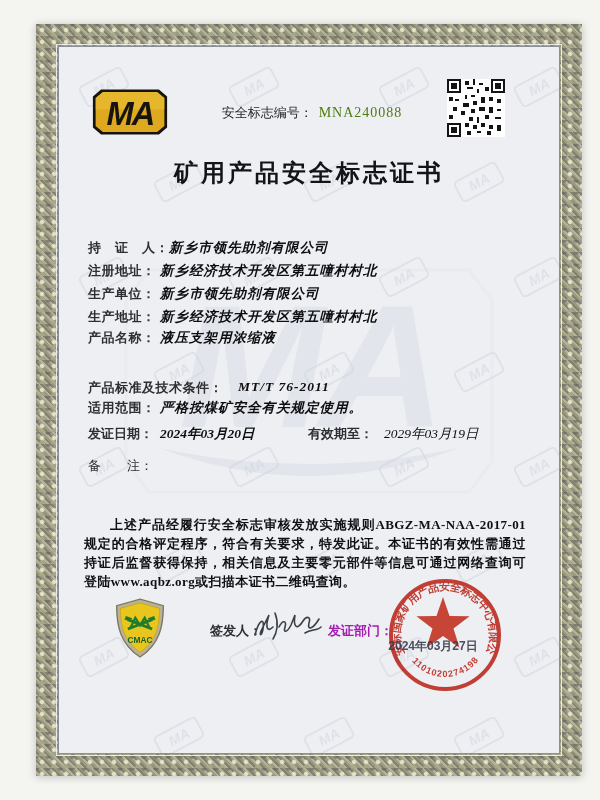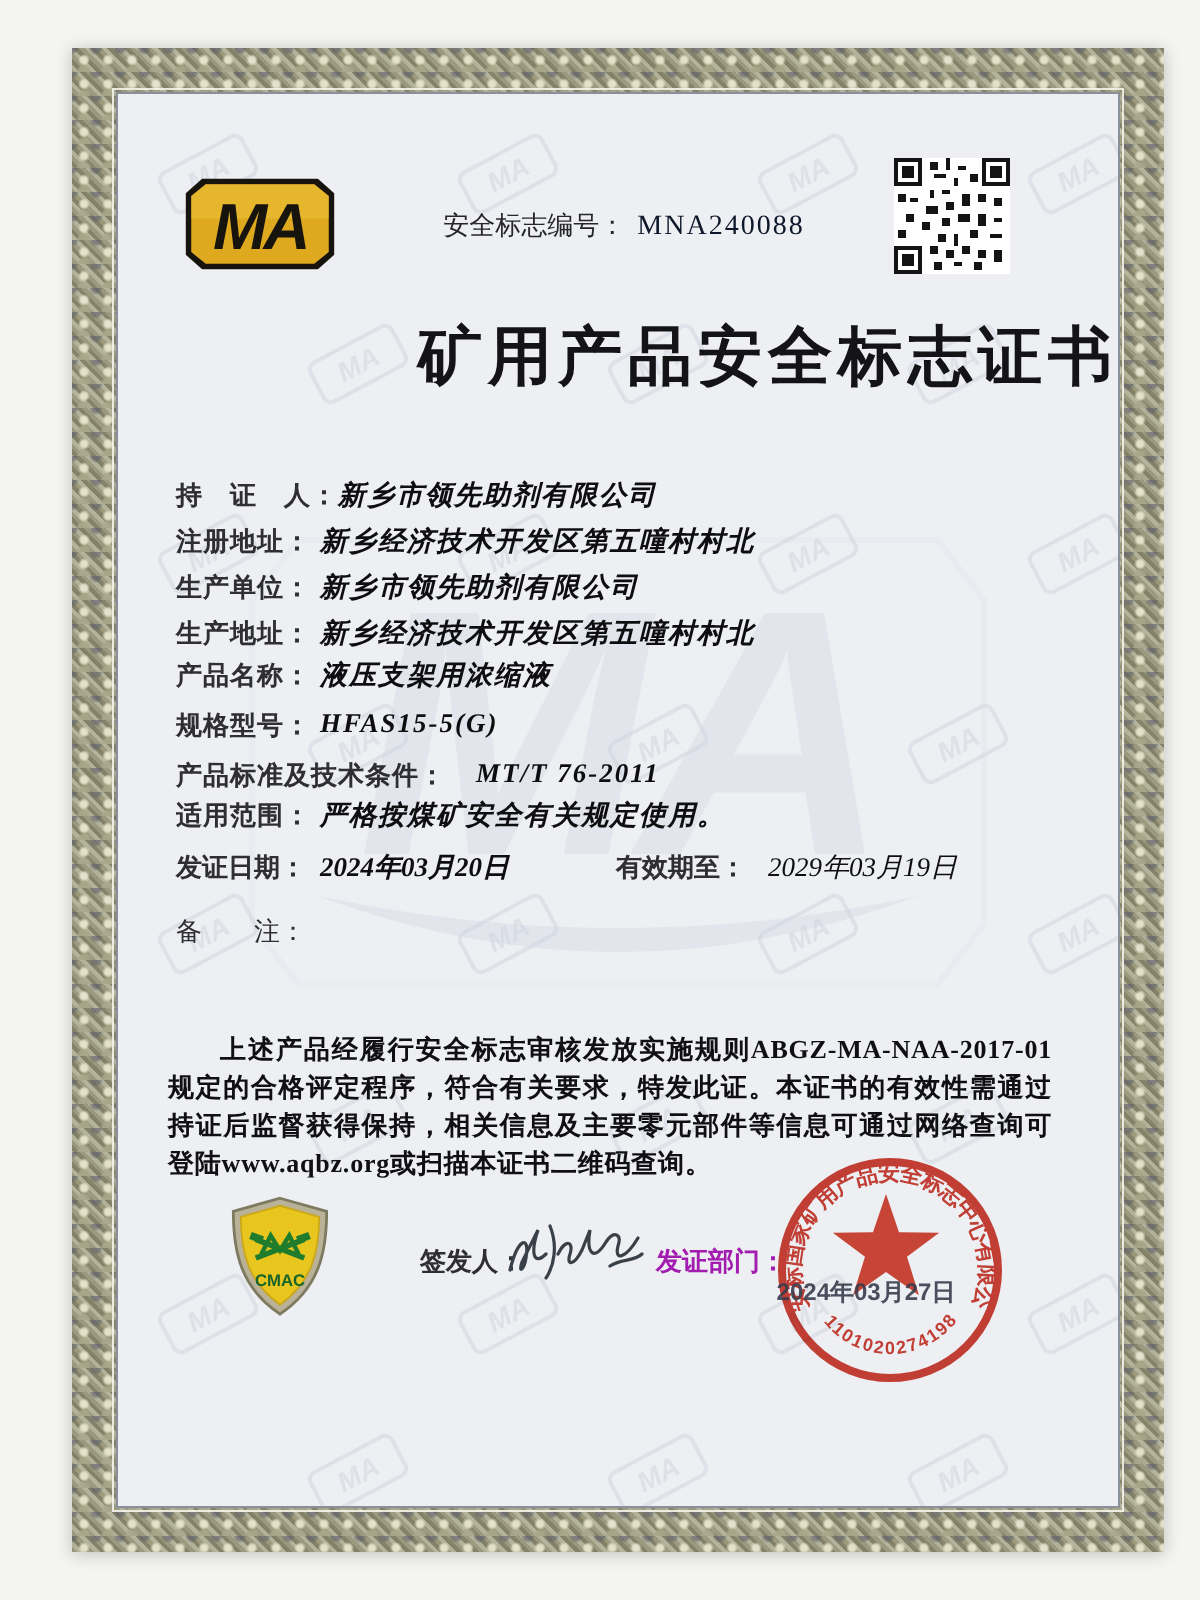--- a/index.html
+++ b/index.html
@@ -36,7 +36,7 @@
     position:absolute;left:103px;top:57px;width:300px;text-align:center;
     font-family:"Liberation Serif", serif;font-size:13px;color:#26262a;white-space:nowrap;
   }
-  .cert-no .no-val{font-size:14px;letter-spacing:1px;margin-left:6px;color:#0f172a;}
+  .cert-no .no-val{font-size:14px;letter-spacing:1px;margin-left:6px;color:#4d7c0f;}
   .qr{position:absolute;left:388px;top:32px;width:58px;height:58px;}
   .title{
     position:absolute;left:0;top:110px;width:100%;text-align:right;

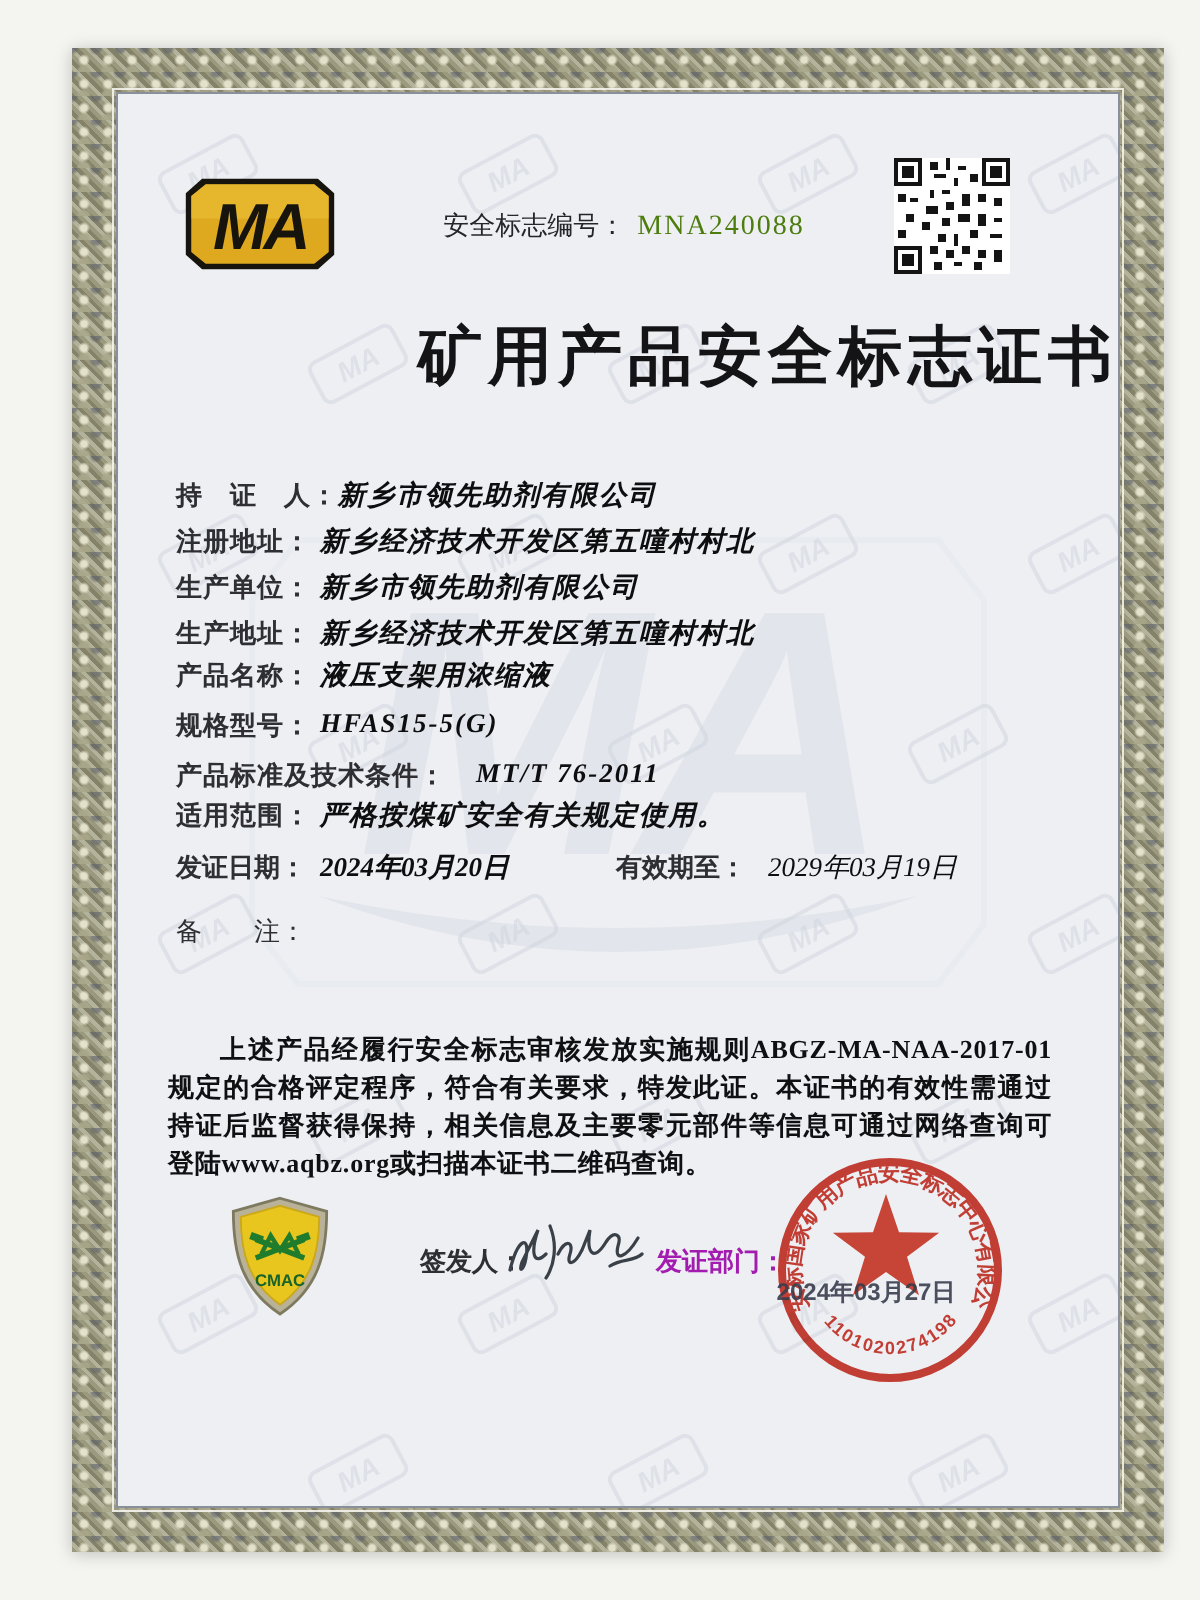--- a/index.html
+++ b/index.html
@@ -39,8 +39,8 @@
   .cert-no .no-val{font-size:14px;letter-spacing:1px;margin-left:6px;color:#4d7c0f;}
   .qr{position:absolute;left:388px;top:32px;width:58px;height:58px;}
   .title{
-    position:absolute;left:0;top:110px;width:100%;text-align:right;
-    font-family:"Liberation Serif", serif;font-weight:bold;font-size:32px;
+    position:absolute;left:0;top:110px;width:100%;text-align:center;
+    font-family:"Liberation Serif", serif;font-weight:bold;font-size:24px;
     letter-spacing:3px;color:#141417;
   }
   .row{position:absolute;left:29px;width:452px;display:flex;align-items:flex-start;}

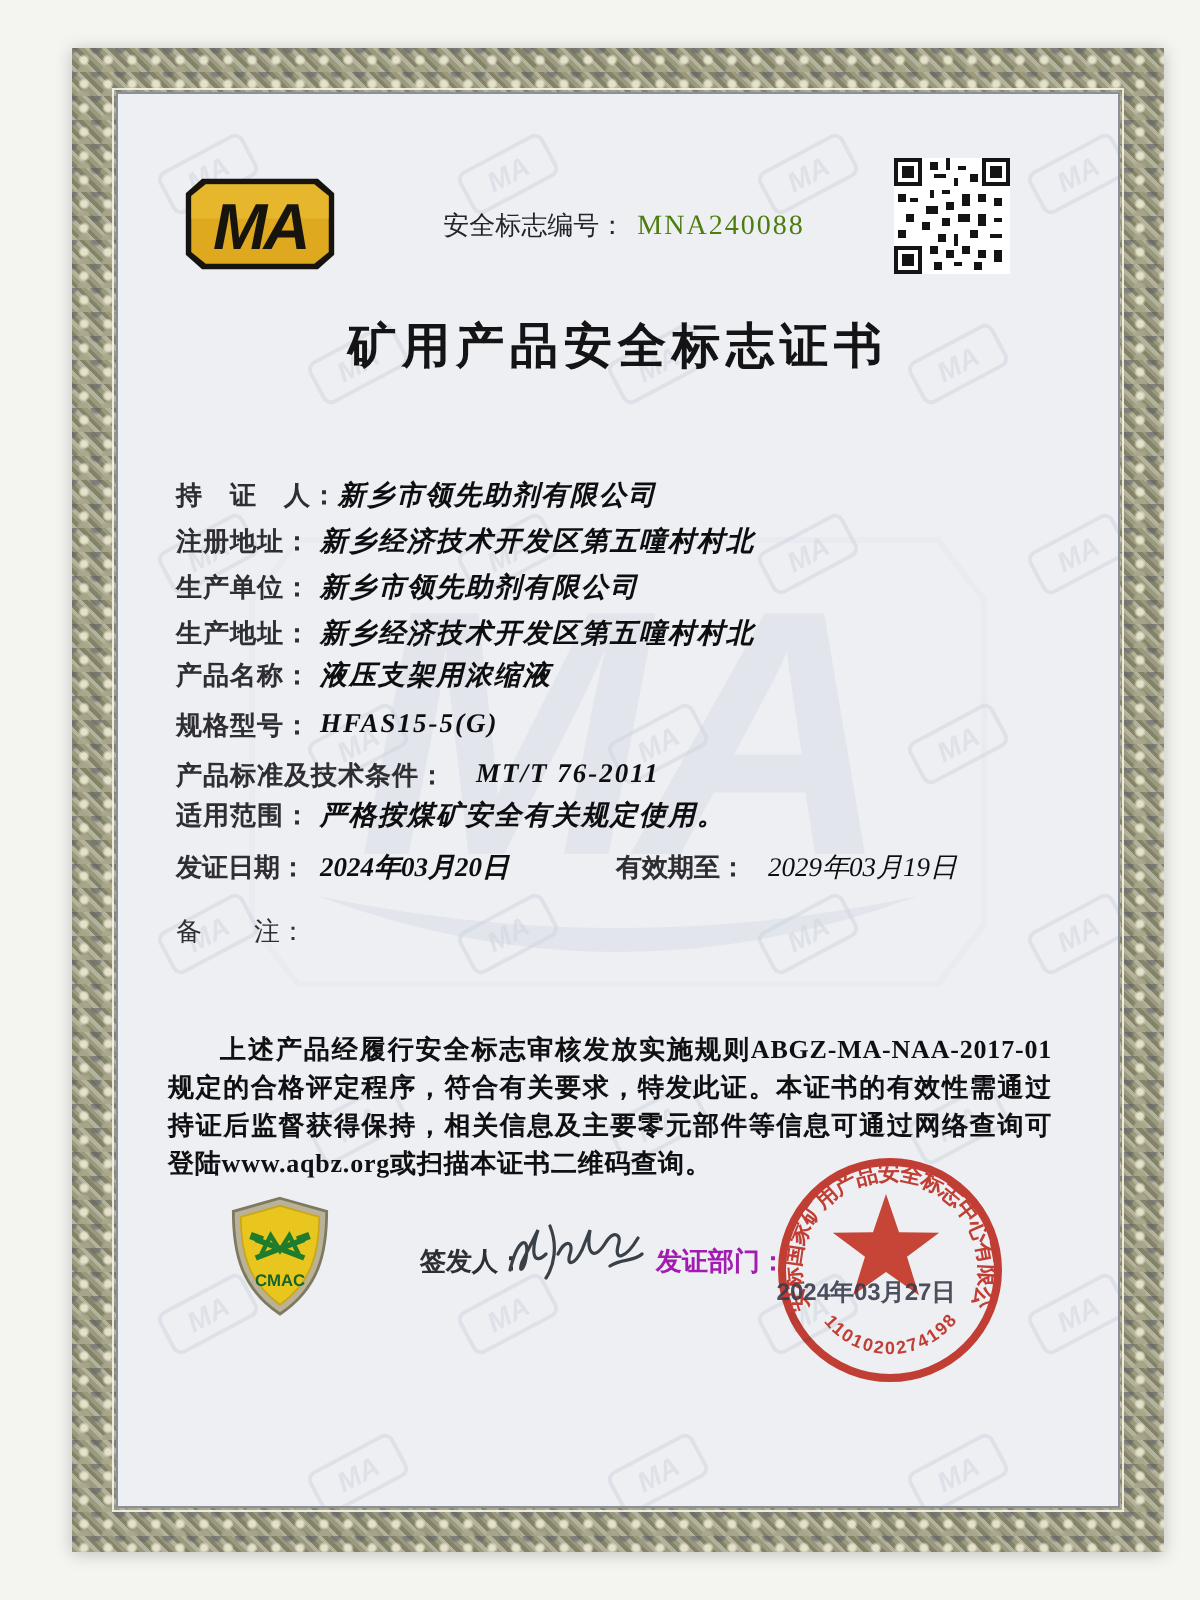--- a/index.html
+++ b/index.html
@@ -175,10 +175,6 @@
       <span class="lbl">产品名称：</span>
       <span class="val">液压支架用浓缩液</span>
     </div>
-    <div class="row" style="top:307px">
-      <span class="lbl">规格型号：</span>
-      <span class="val">HFAS15-5(G)</span>
-    </div>
     <div class="row wide" style="top:332px">
       <span class="lbl">产品标准及技术条件：</span>
       <span class="val">MT/T 76-2011</span>

